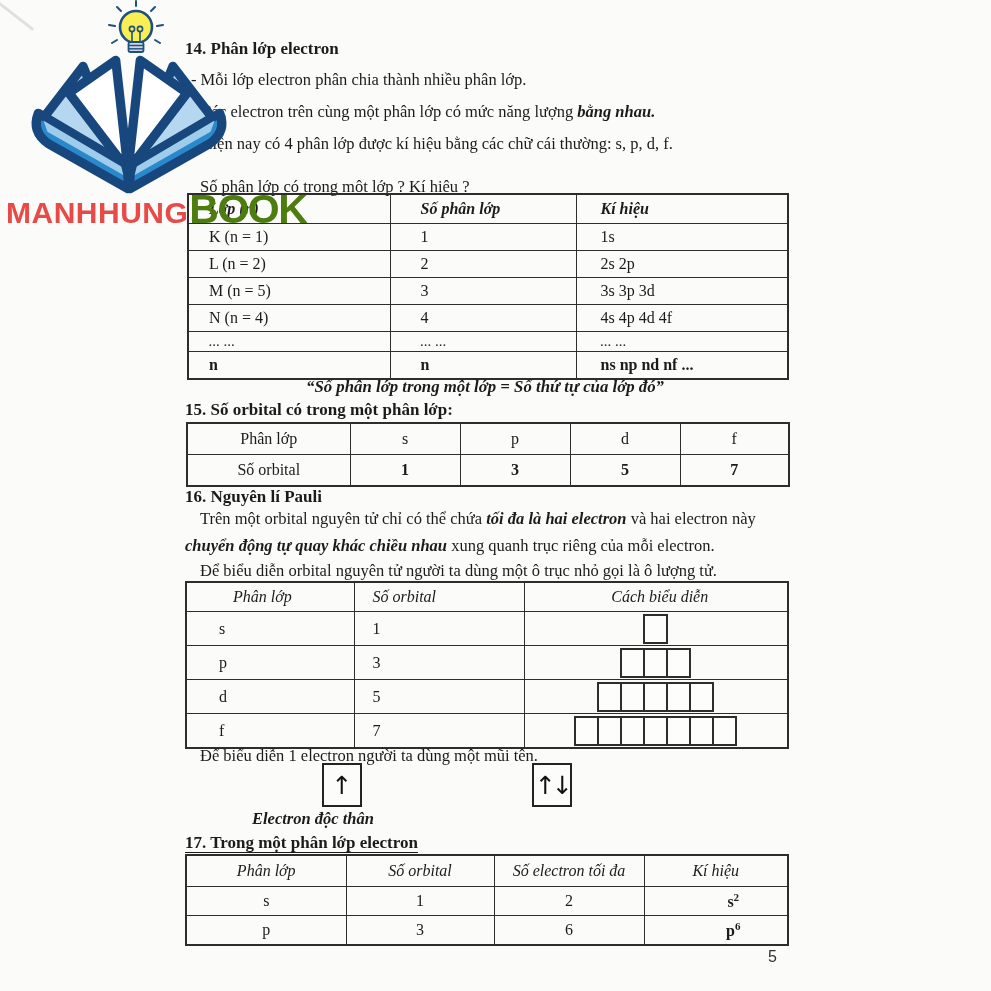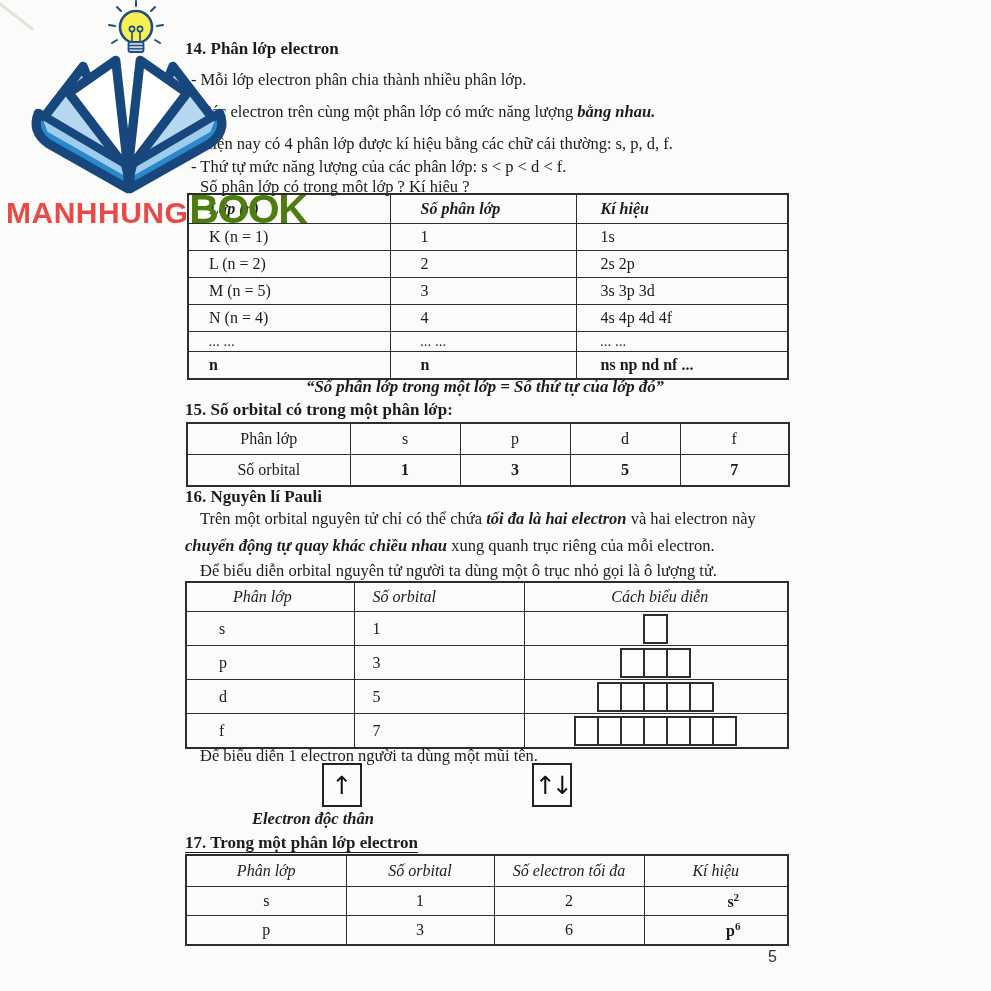--- a/index.html
+++ b/index.html
@@ -75,7 +75,6 @@
     <div class="abs line" style="left:6px;top:70px">- Mỗi lớp electron phân chia thành nhiều phân lớp.</div>
     <div class="abs line" style="left:6px;top:102px"><span>- Các electron trên cùng một phân lớp có mức năng lượng </span><span class="emph">bằng nhau.</span></div>
     <div class="abs line" style="left:6px;top:134px">- Hiện nay có 4 phân lớp được kí hiệu bằng các chữ cái thường: s, p, d, f.</div>
-    <div class="abs line" style="left:6px;top:157px">- Thứ tự mức năng lượng của các phân lớp: s &lt; p &lt; d &lt; f.</div>
     <div class="abs line" style="left:15px;top:177px">Số phân lớp có trong một lớp ? Kí hiệu ?</div>
 
     <table id="t14" class="abs" style="left:2px;top:193px;width:600px">

